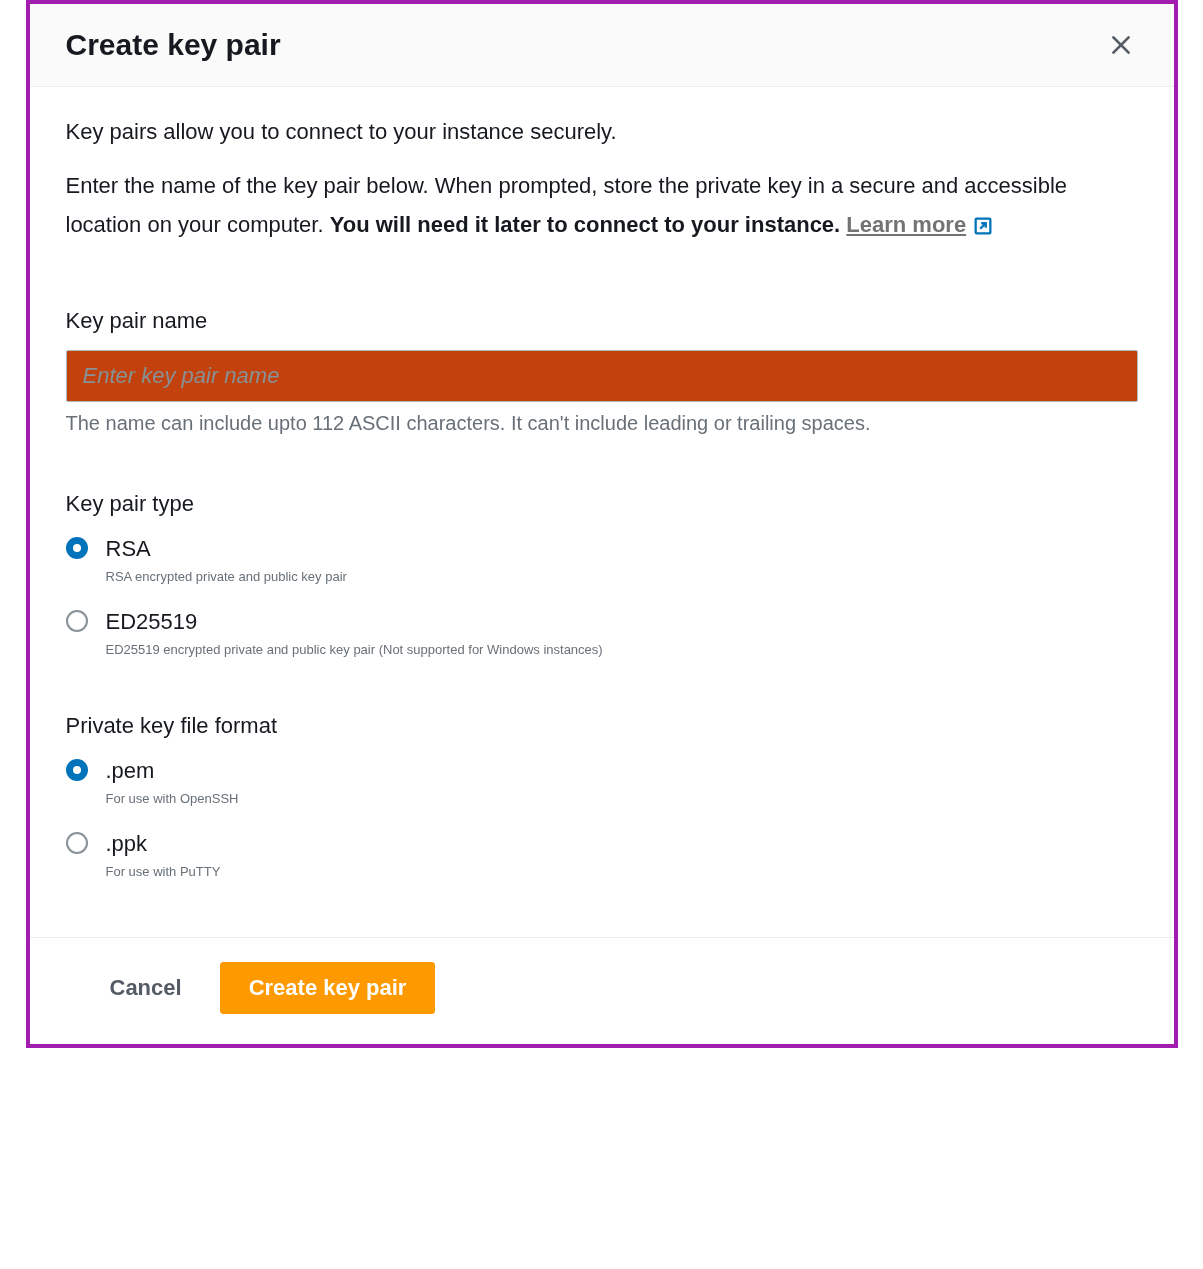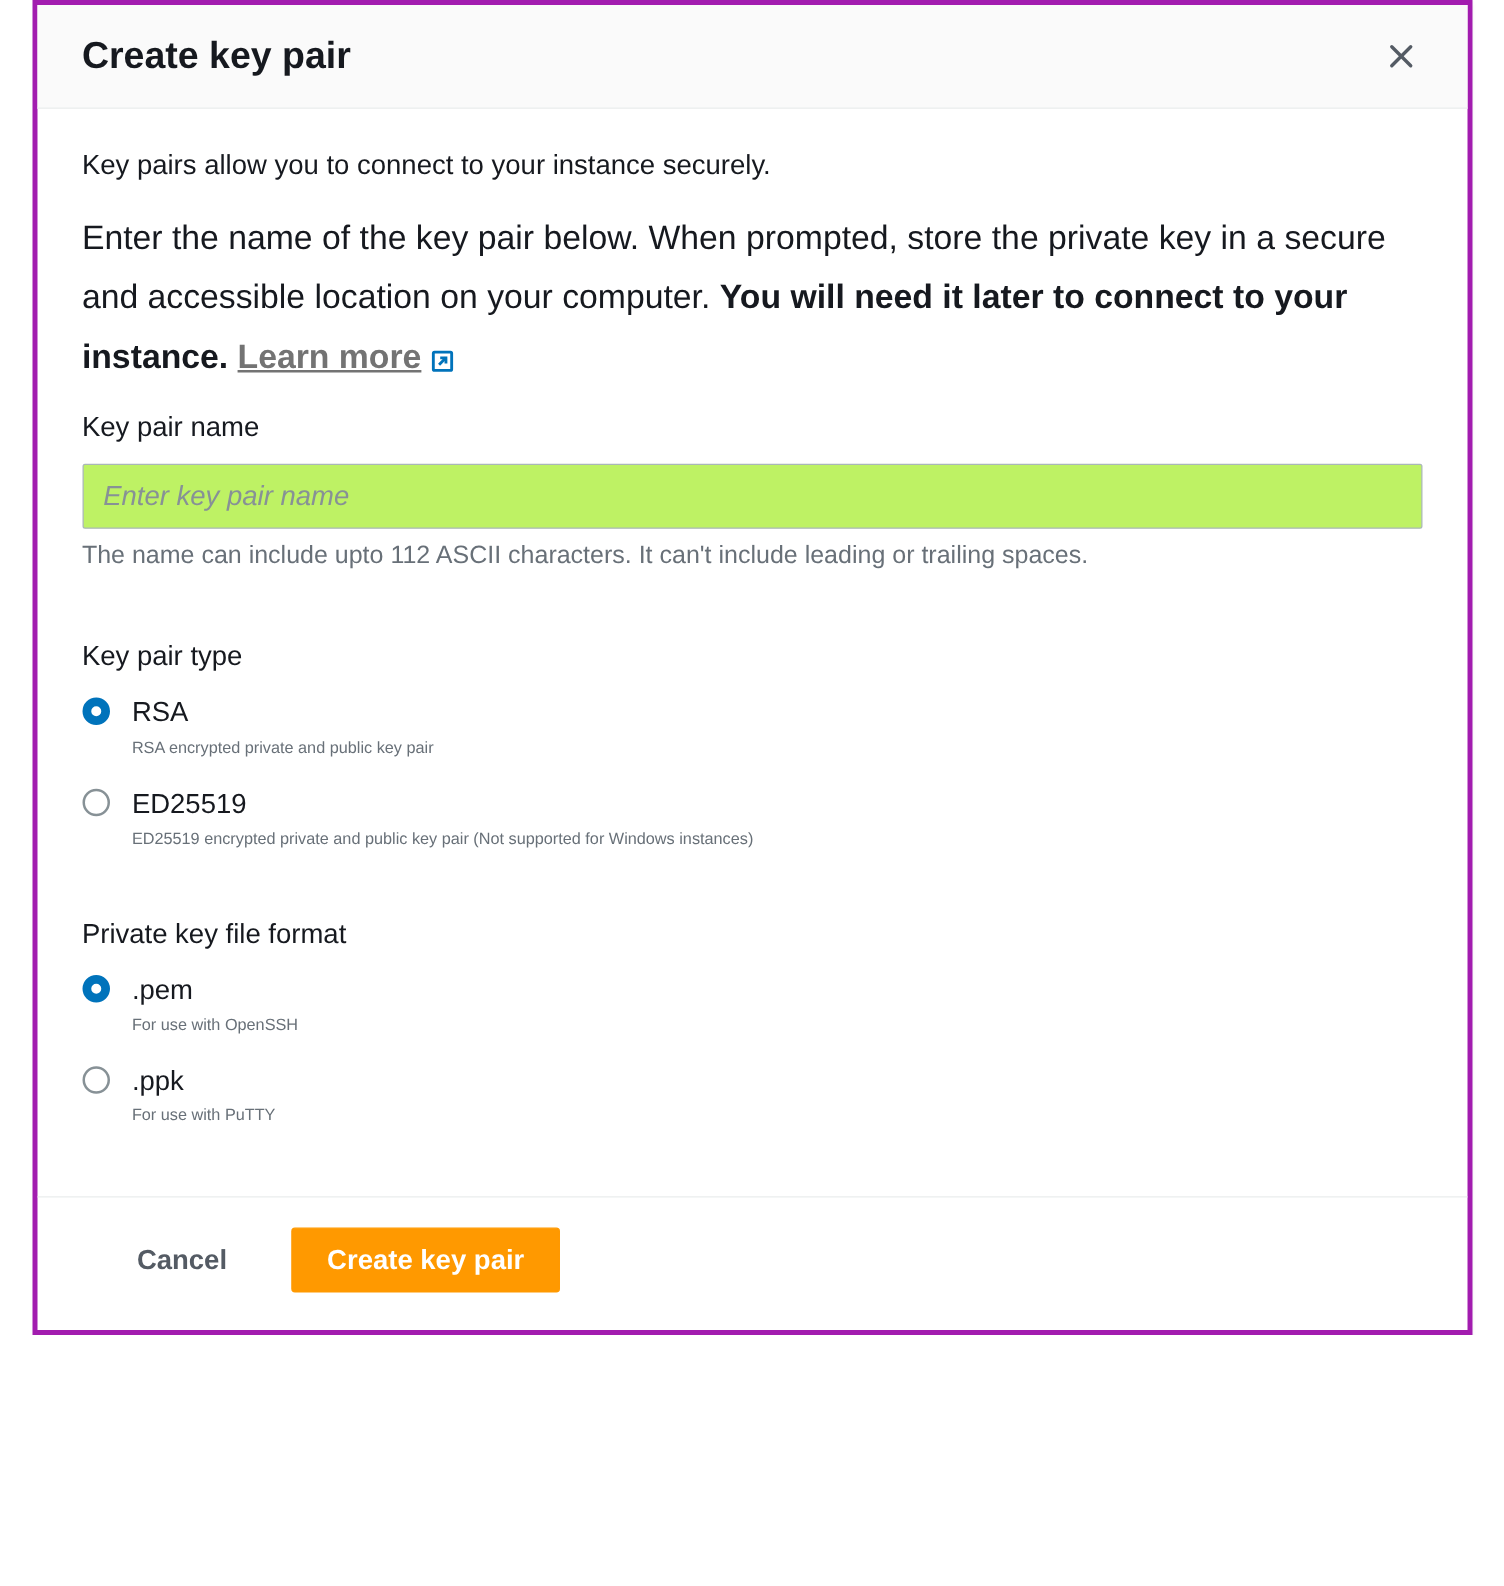--- a/index.html
+++ b/index.html
@@ -47,10 +47,10 @@
     margin-bottom: 18px;
   }
   .intro-para {
-    font-size: 27px;
+    font-size: 22px;
     line-height: 1.75;
     color: #16191f;
-    margin-bottom: 20px;
+    margin-bottom: 64px;
   }
   .intro-para .bold { font-weight: 700; }
   .learn-more {

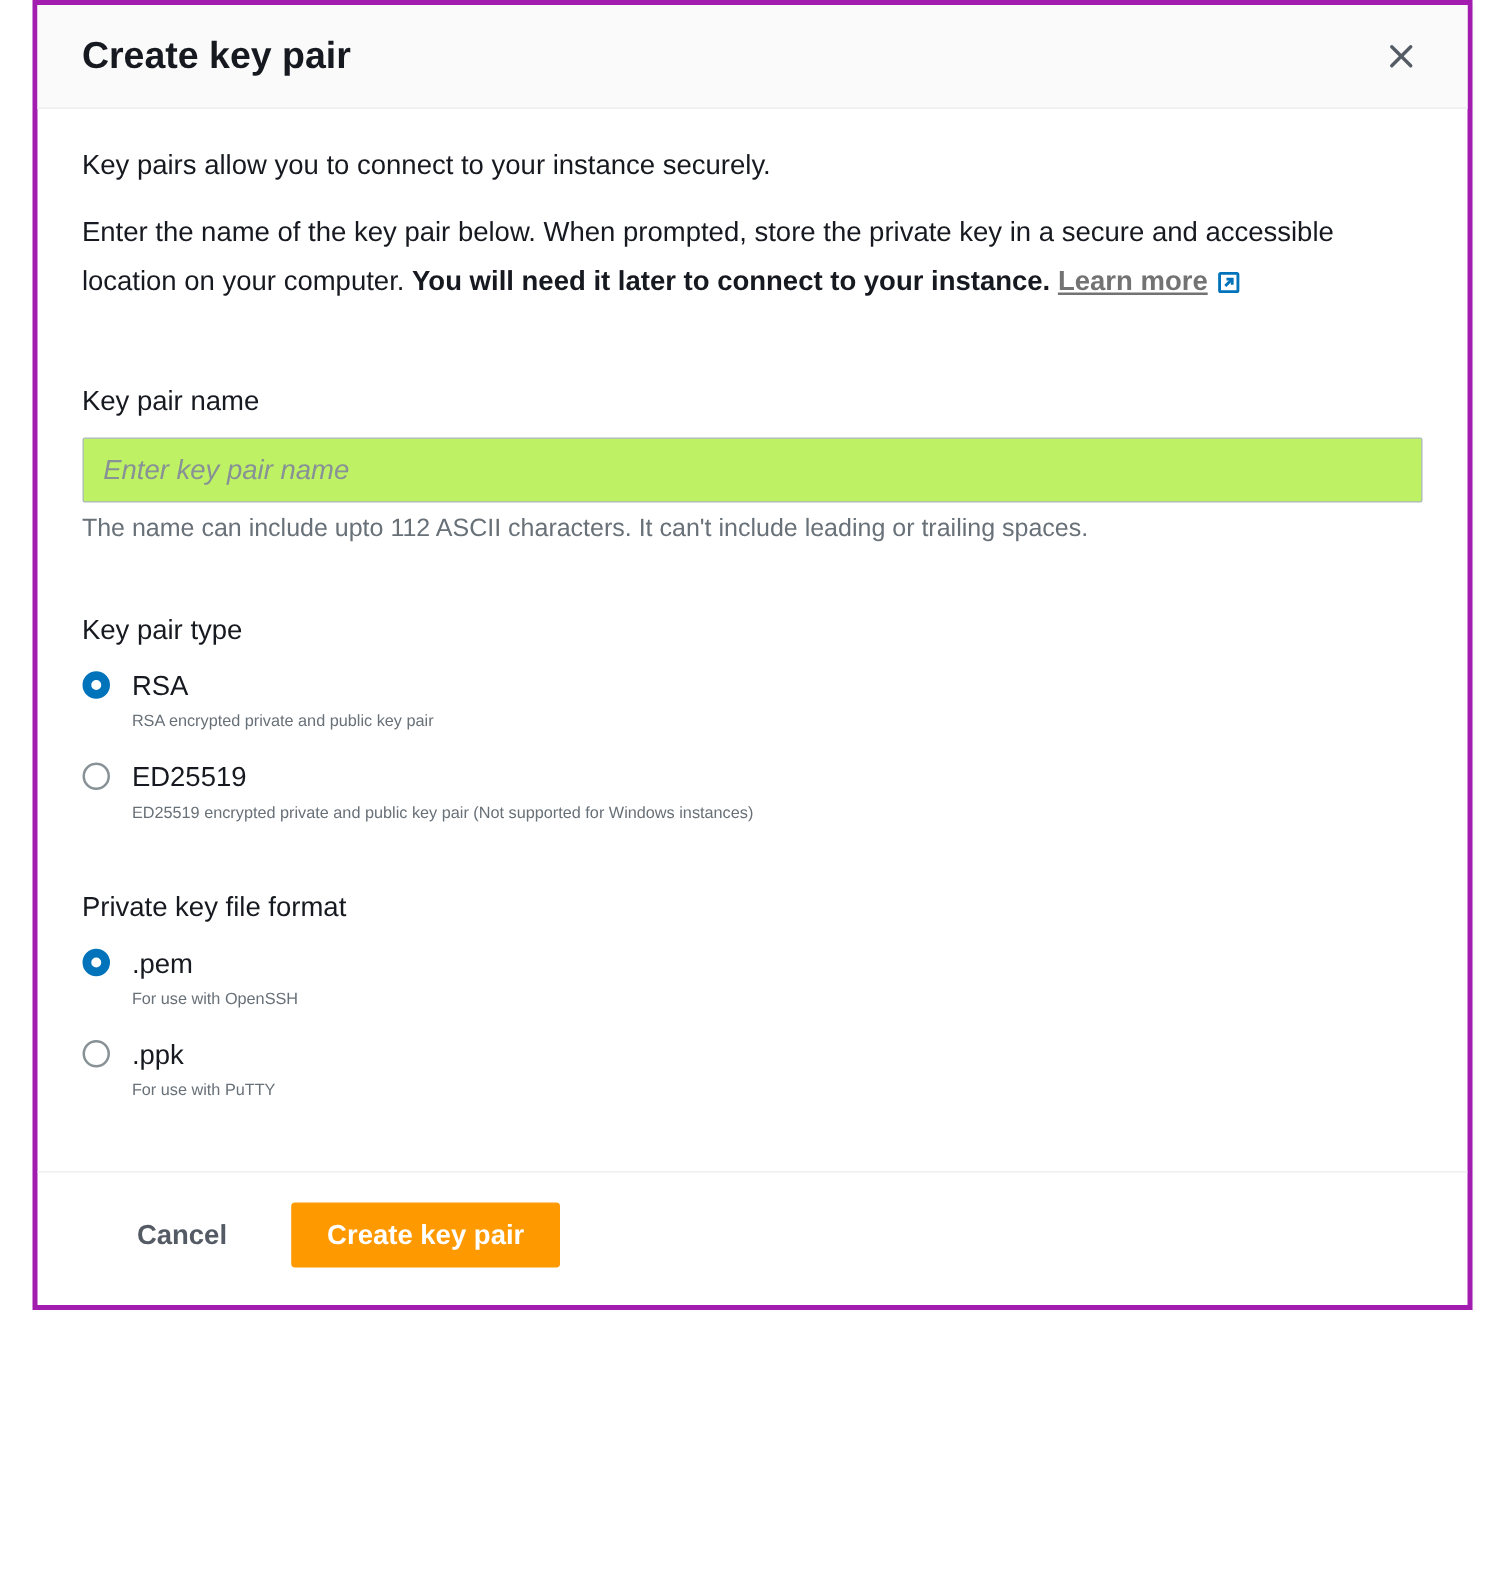--- a/index.html
+++ b/index.html
@@ -76,7 +76,7 @@
     border: 1px solid #aab7b8;
     border-radius: 2px;
     color: #16191f;
-    background: #bef264;
+    background: #c2410c;
   }
   .text-input::placeholder {
     color: #879196;

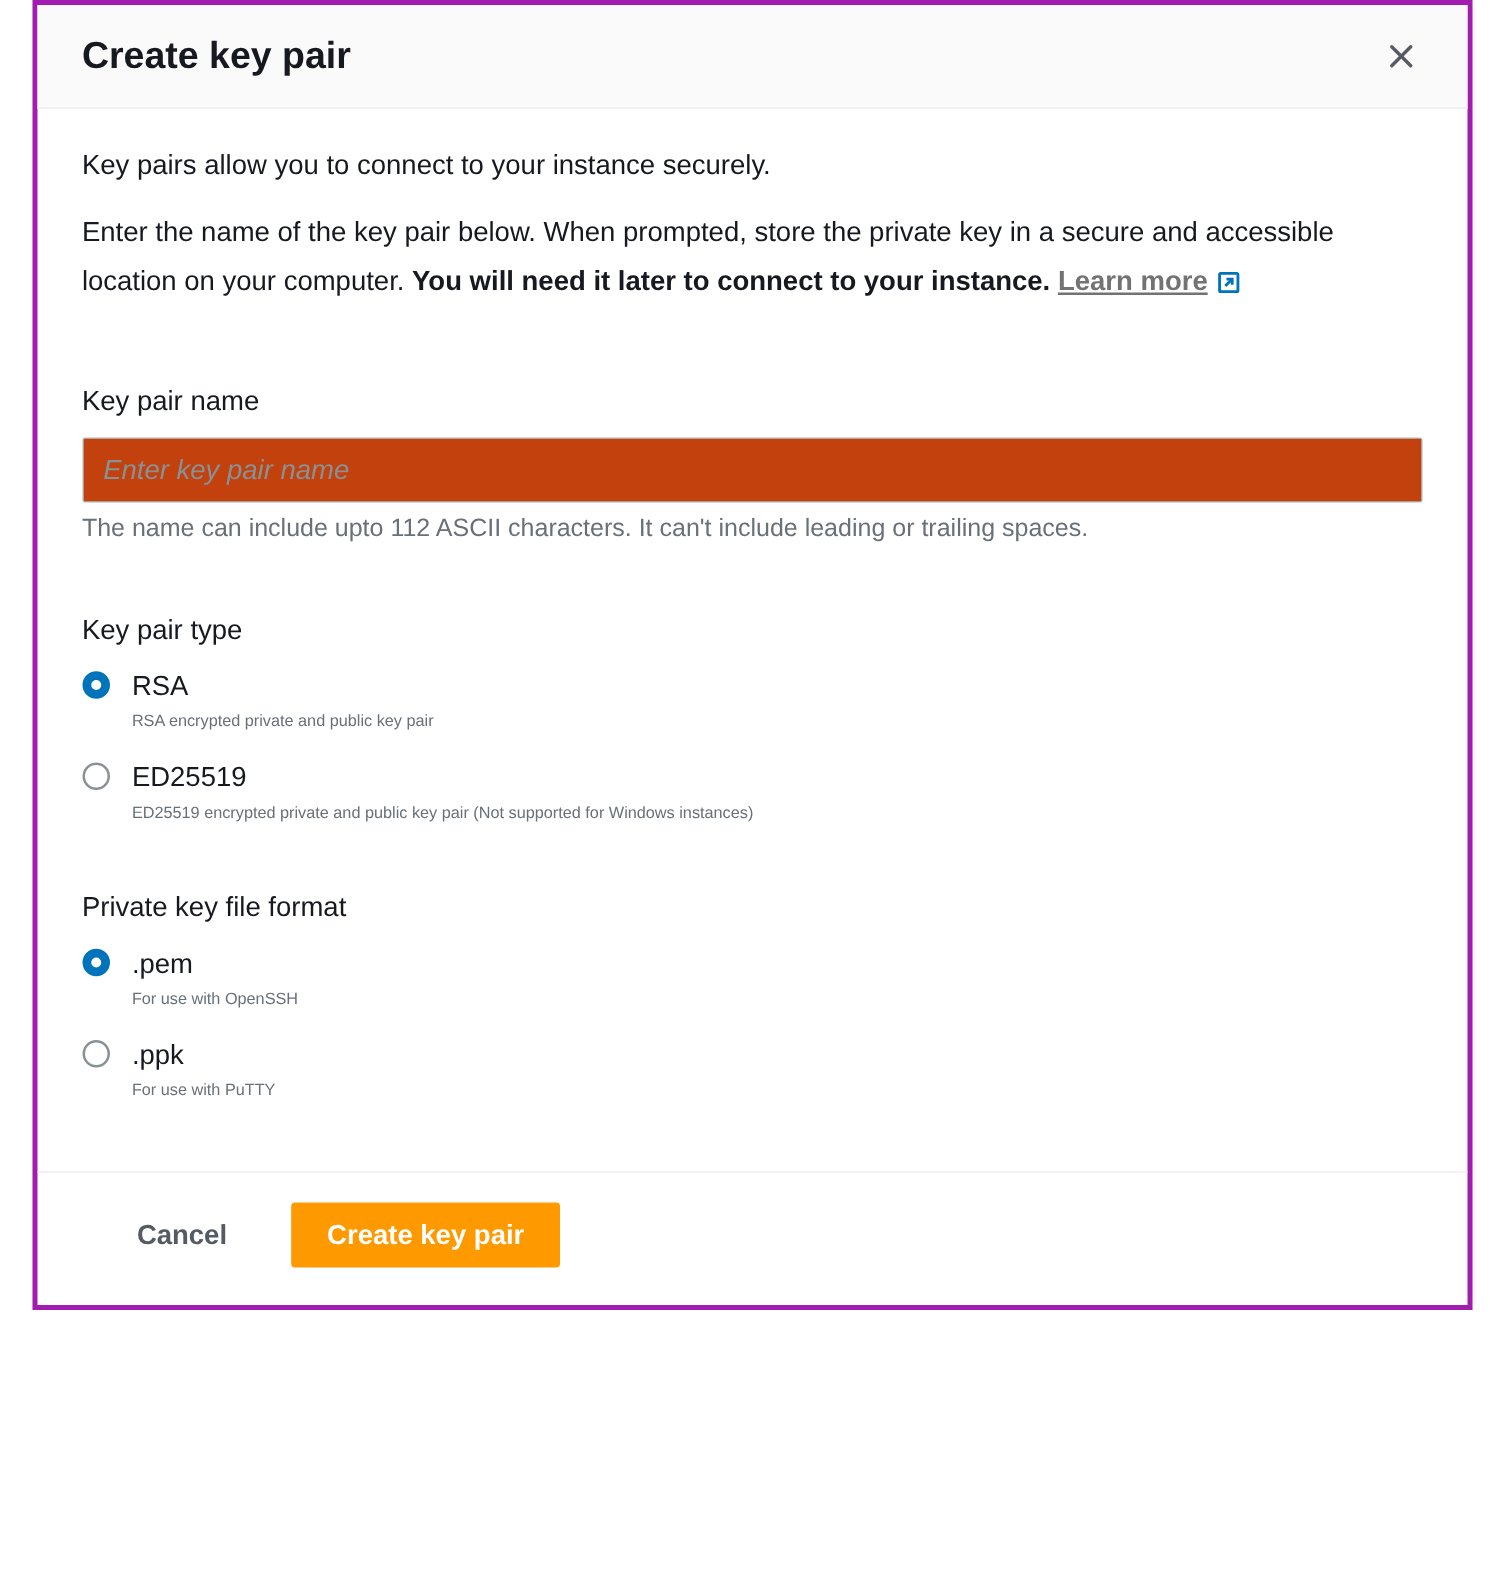--- a/index.html
+++ b/index.html
@@ -128,7 +128,7 @@
     border-top: 1px solid #eaeded;
     padding: 24px 0 30px 72px;
     display: flex;
-    gap: 43px;
+    gap: 30px;
     align-items: center;
   }
   .btn-secondary {

